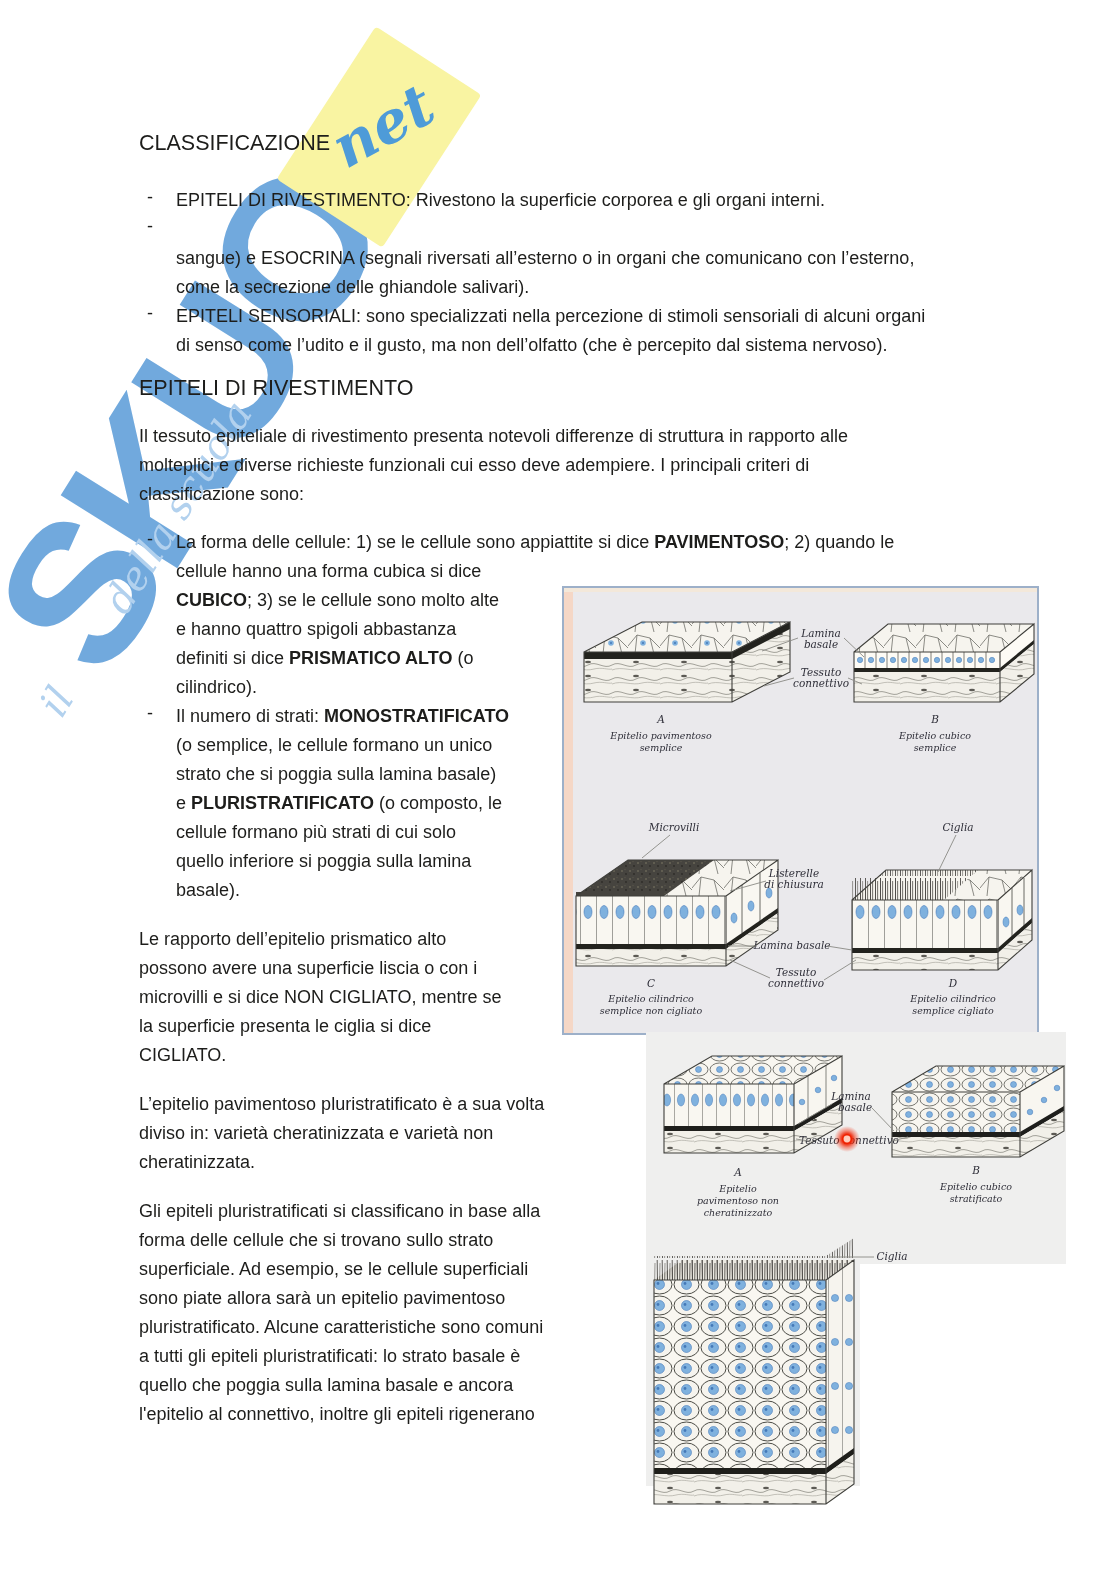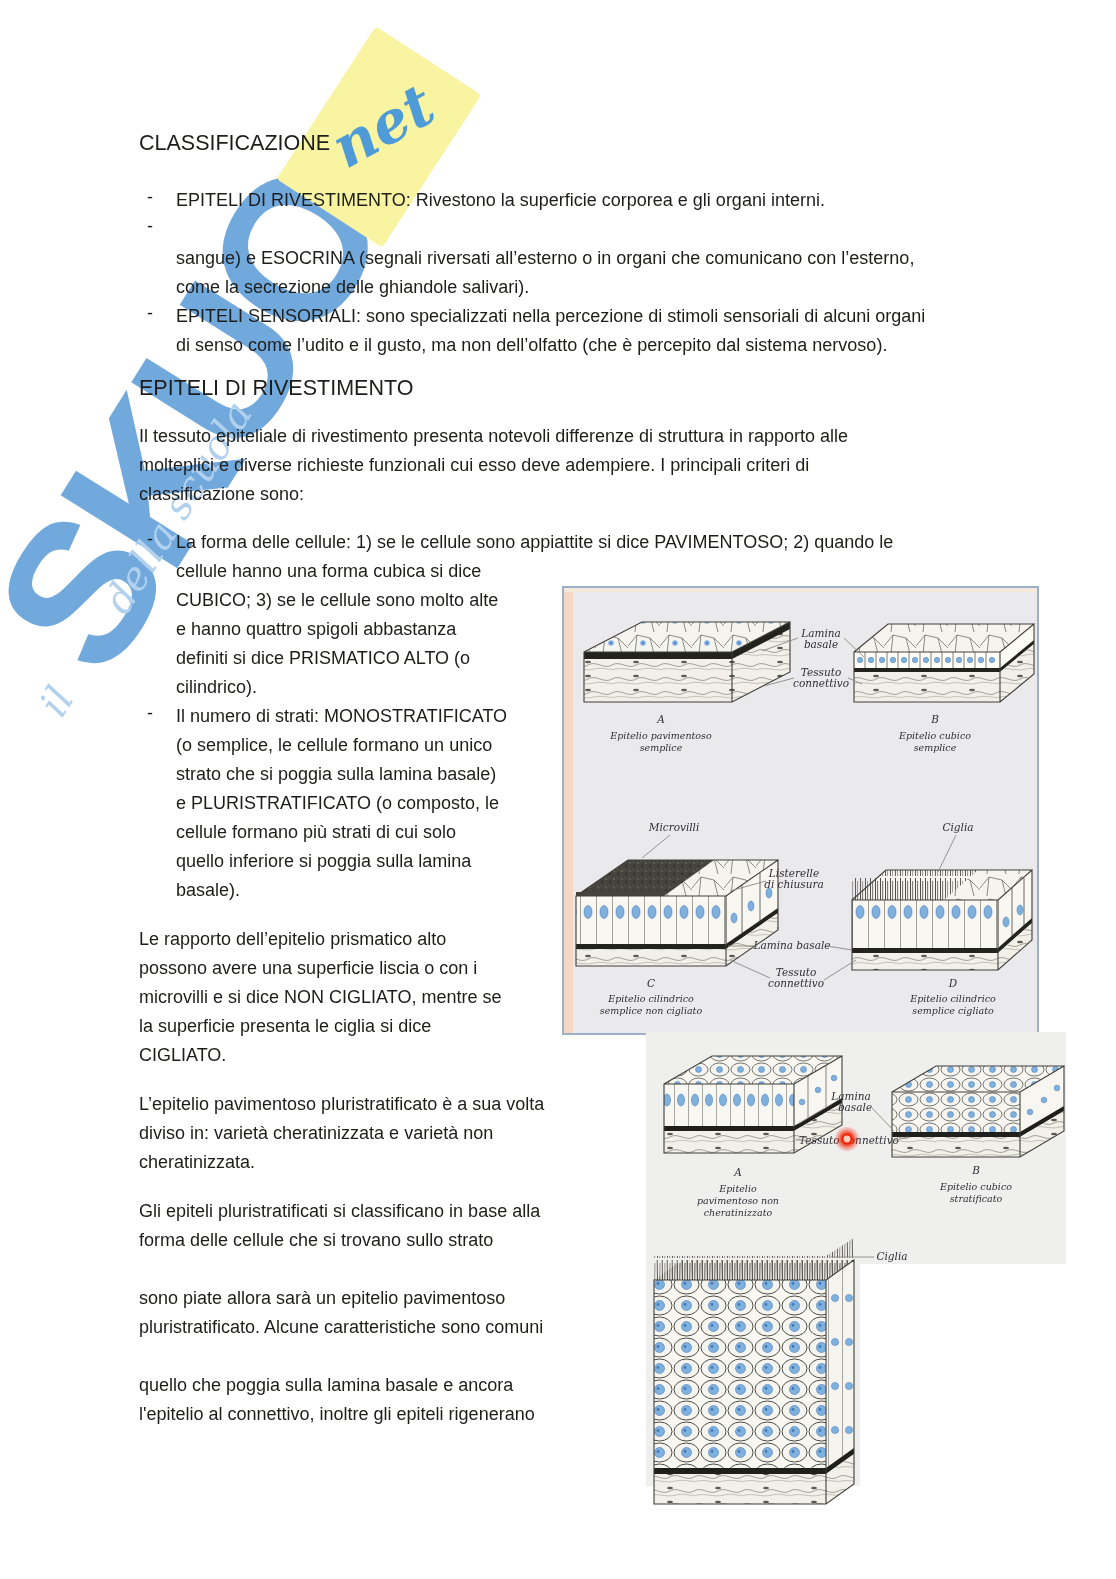--- a/index.html
+++ b/index.html
@@ -20,7 +20,7 @@
   .h{position:absolute;font-weight:normal;font-size:21.5px;white-space:nowrap;z-index:2;}
   .ln{position:absolute;font-size:18px;line-height:26px;white-space:nowrap;z-index:2;}
   .dash{position:absolute;font-size:18px;z-index:2;}
-  .b{font-weight:normal;}
+  .b{font-weight:bold;}
   
   .fig{position:absolute;z-index:1;}
   #fig1{left:562px;top:586px;border:2px solid #9db0c9;background:#eae9ec;}

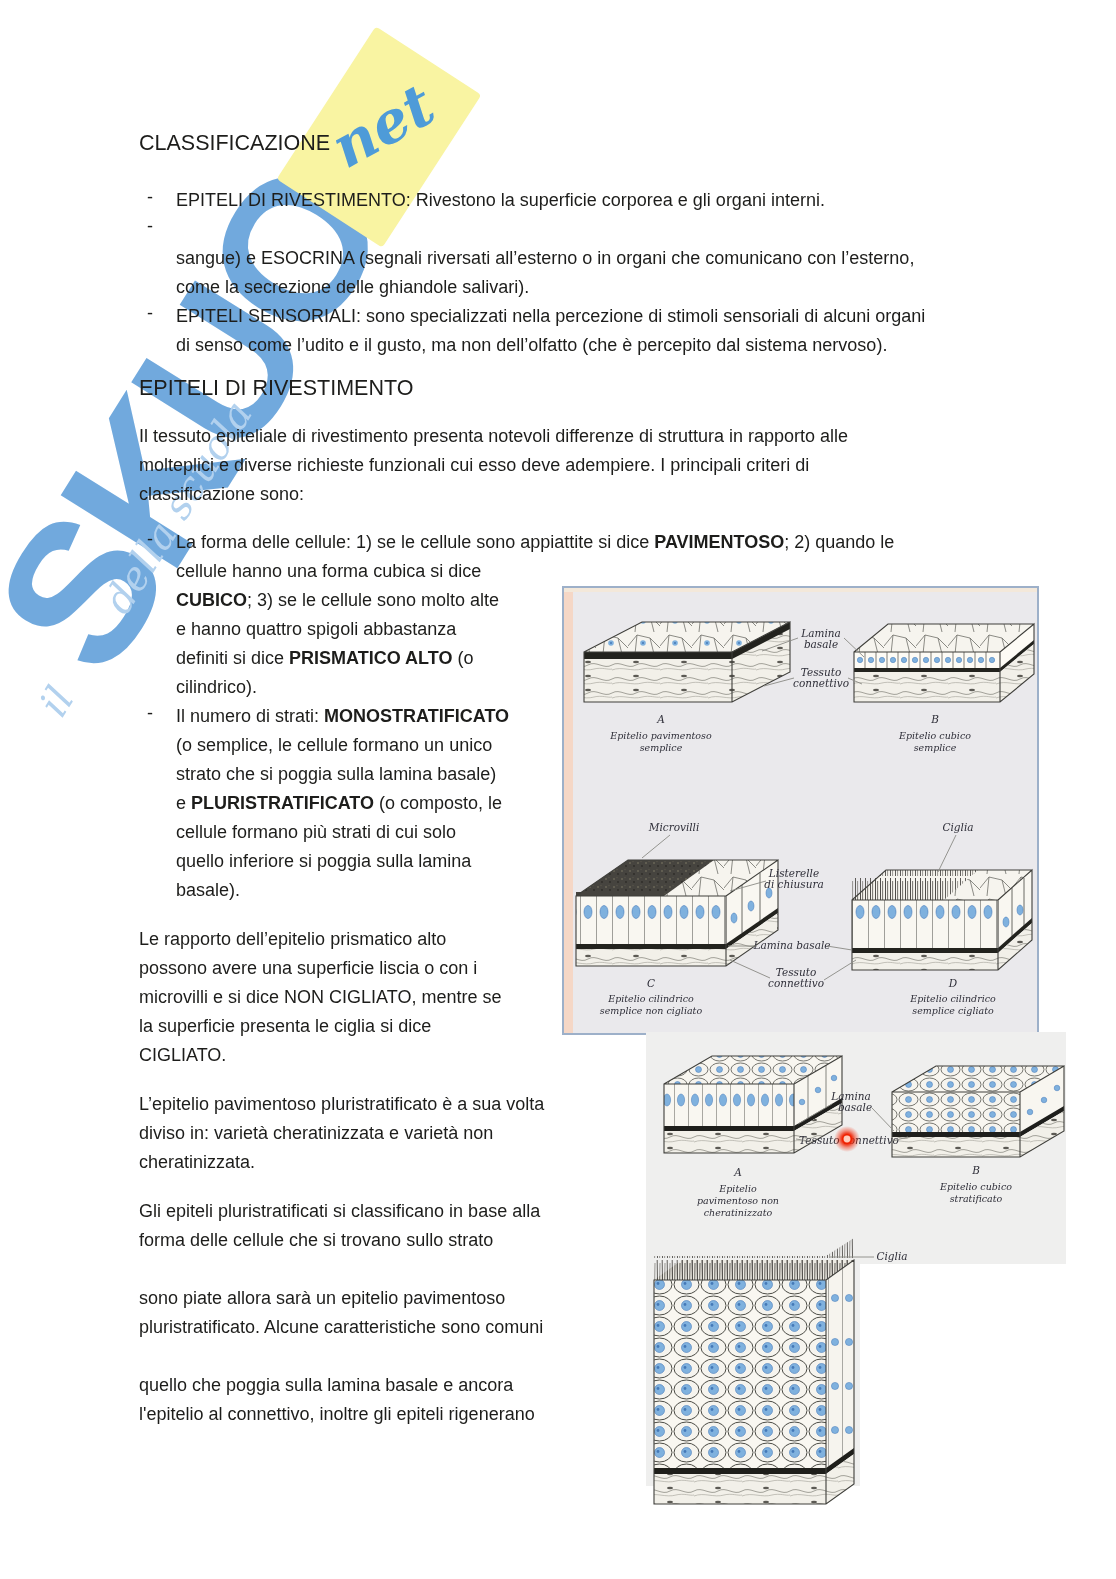--- a/index.html
+++ b/index.html
@@ -87,6 +87,7 @@
 
   <div class="ln" style="left:139px;top:1198px">Gli epiteli pluristratificati si classificano in base alla</div>
   <div class="ln" style="left:139px;top:1227px">forma delle cellule che si trovano sullo strato</div>
+  <div class="ln" style="left:139px;top:1256px">superficiale. Ad esempio, se le cellule superficiali</div>
   <div class="ln" style="left:139px;top:1285px">sono piate allora sarà un epitelio pavimentoso</div>
   <div class="ln" style="left:139px;top:1314px">pluristratificato. Alcune caratteristiche sono comuni</div>
   <div class="ln" style="left:139px;top:1372px">quello che poggia sulla lamina basale e ancora</div>

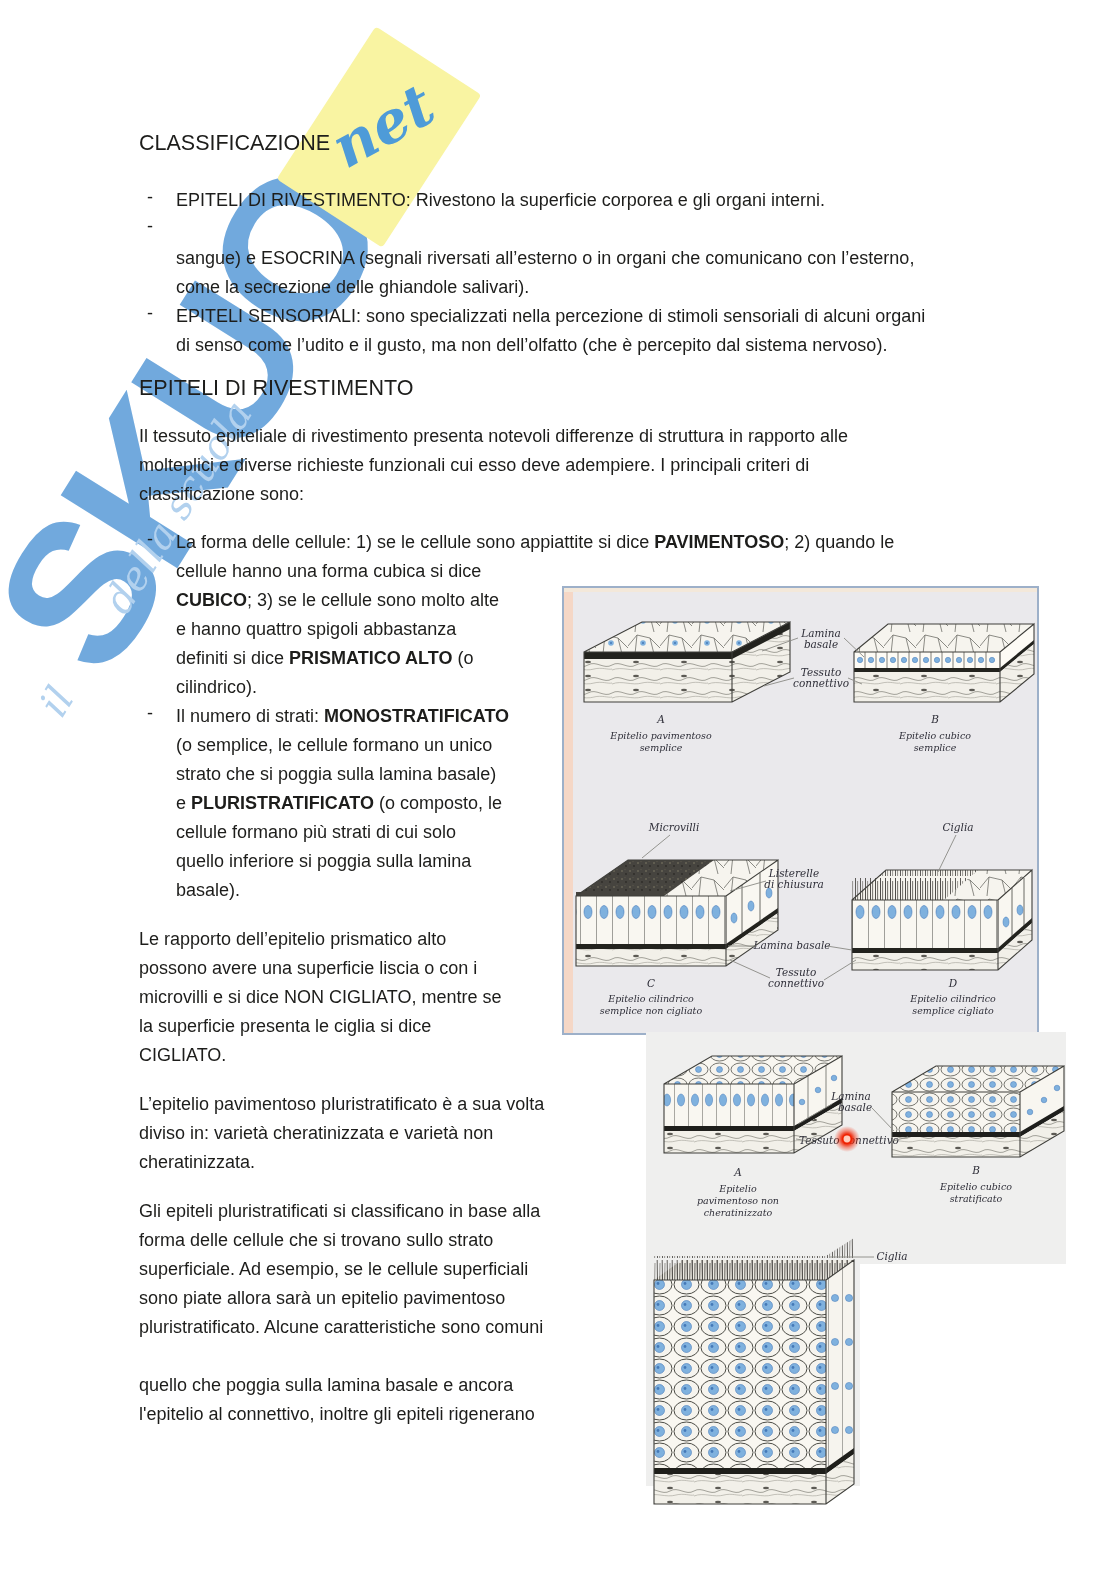--- a/index.html
+++ b/index.html
@@ -90,6 +90,7 @@
   <div class="ln" style="left:139px;top:1256px">superficiale. Ad esempio, se le cellule superficiali</div>
   <div class="ln" style="left:139px;top:1285px">sono piate allora sarà un epitelio pavimentoso</div>
   <div class="ln" style="left:139px;top:1314px">pluristratificato. Alcune caratteristiche sono comuni</div>
+  <div class="ln" style="left:139px;top:1343px">a tutti gli epiteli pluristratificati: lo strato basale è</div>
   <div class="ln" style="left:139px;top:1372px">quello che poggia sulla lamina basale e ancora</div>
   <div class="ln" style="left:139px;top:1401px">l'epitelio al connettivo, inoltre gli epiteli rigenerano</div>
 

